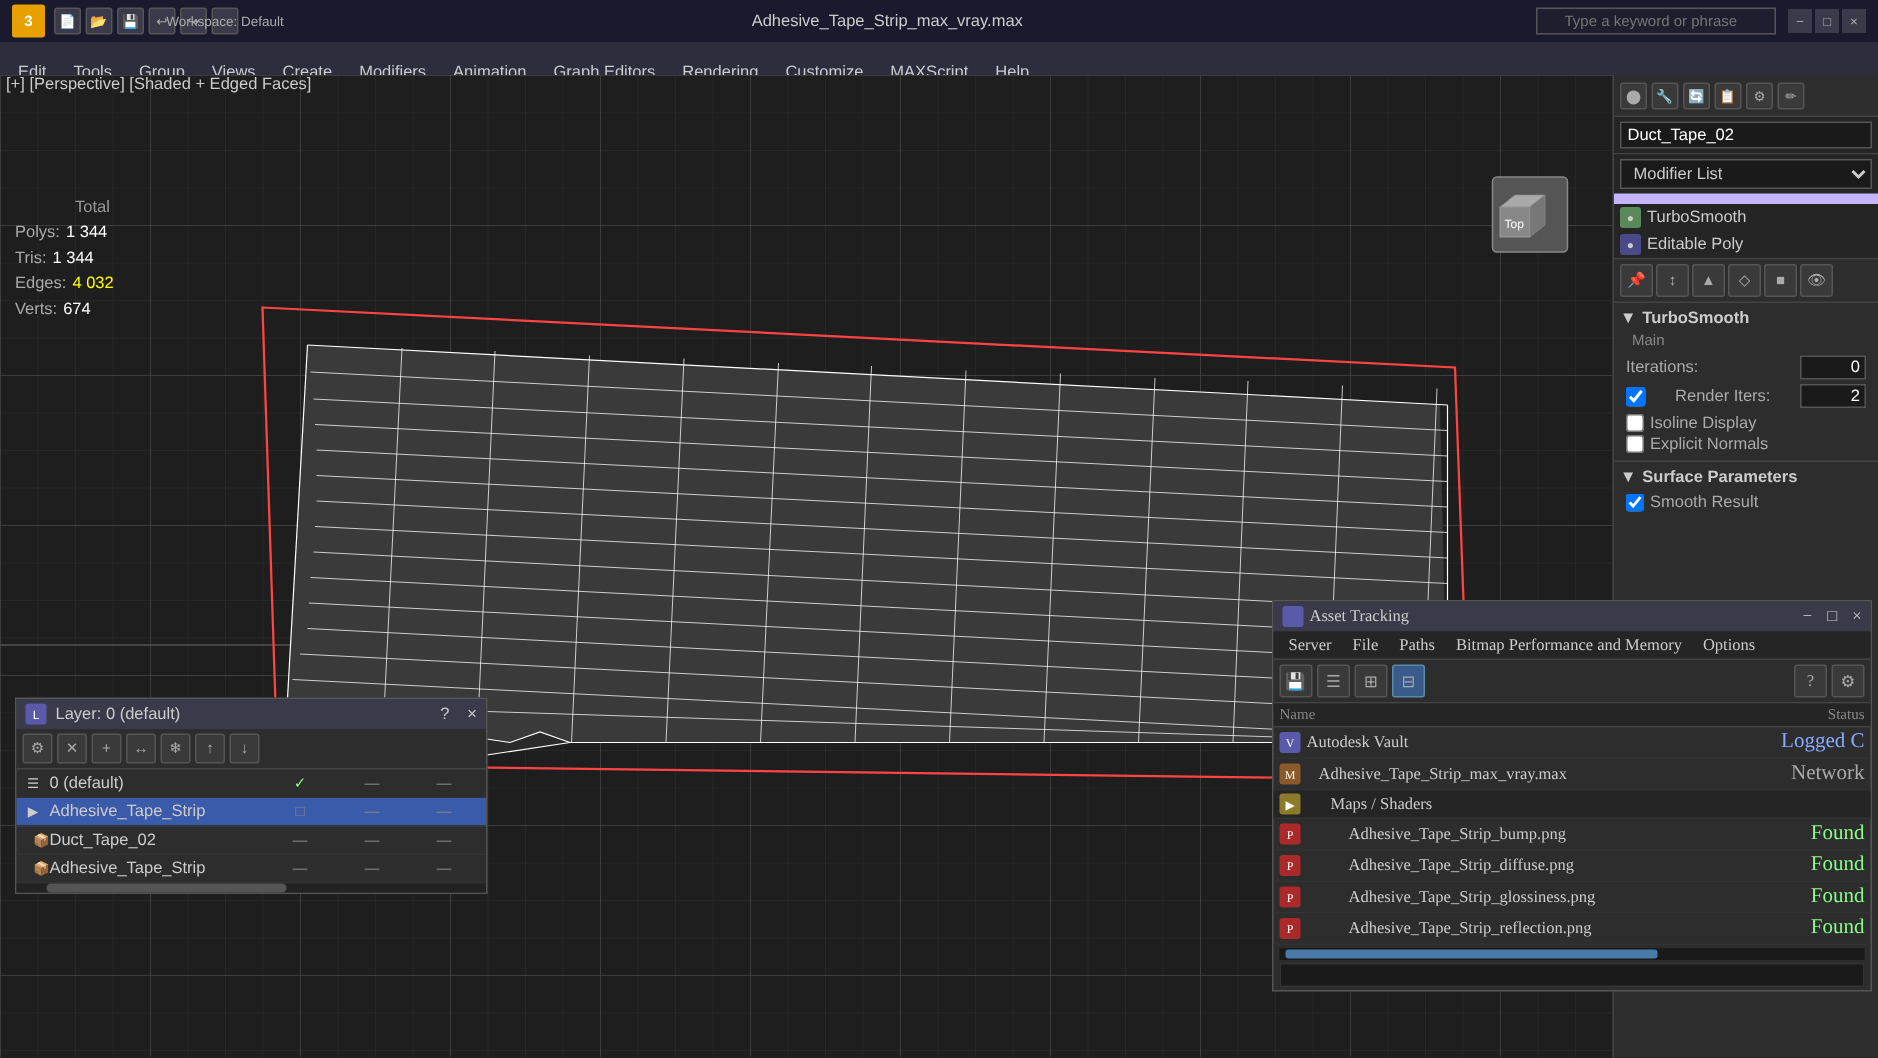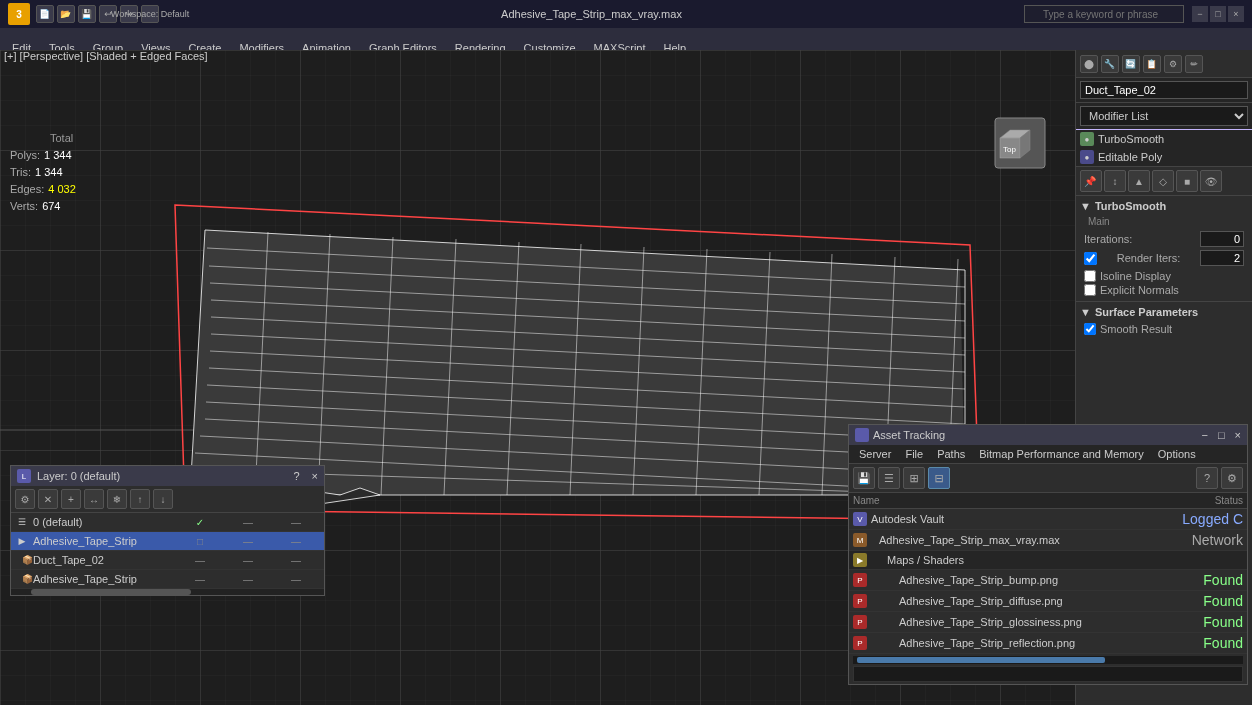--- a/index.html
+++ b/index.html
@@ -178,7 +178,7 @@
       align-items: center;
       padding: 3px 4px;
       background: #252525;
-      border-bottom: 1px solid #c4b5fd;
+      border-bottom: 7px solid #c4b5fd;
     }
     #modifier-dropdown {
       flex: 1;

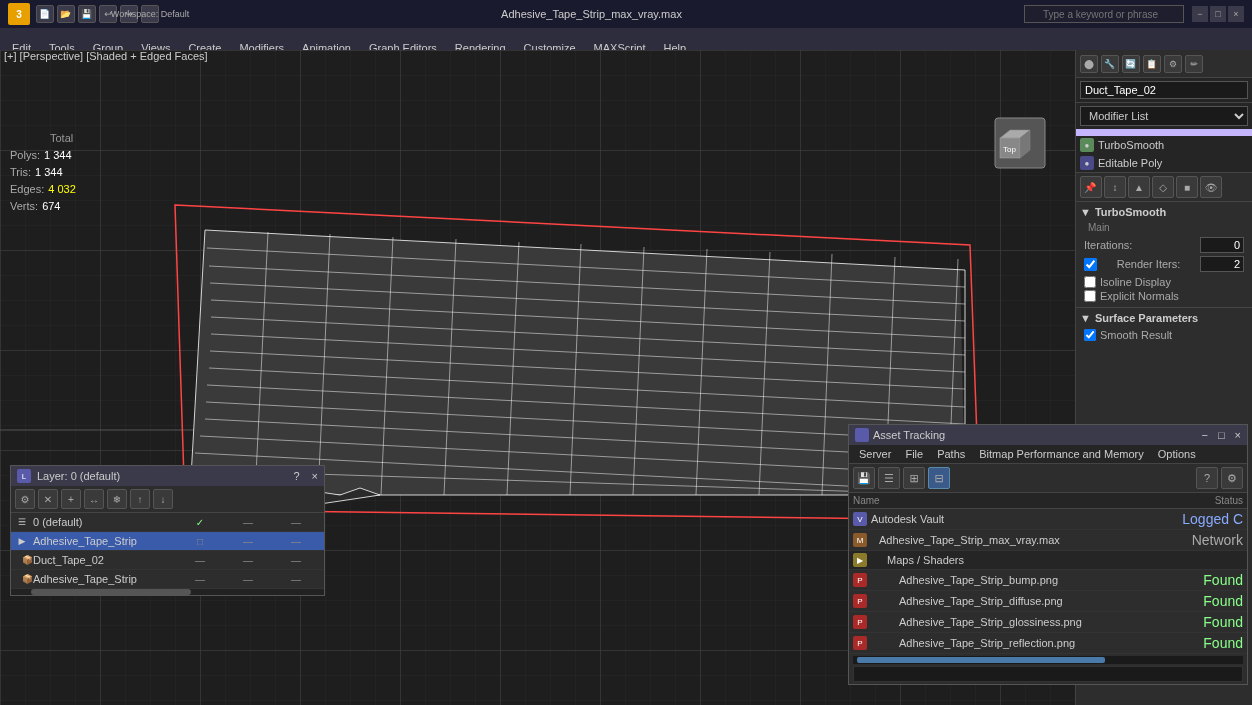--- a/index.html
+++ b/index.html
@@ -355,12 +355,13 @@
     
     #asset-panel {
       position: absolute;
-      top: 424px;
+      top: 400px;
       left: 848px;
       width: 400px;
       background: #2d2d2d;
       border: 1px solid #555;
       z-index: 20;
+      font-family: Liberation Serif, serif;
     }
     #asset-title-bar {
       display: flex;

